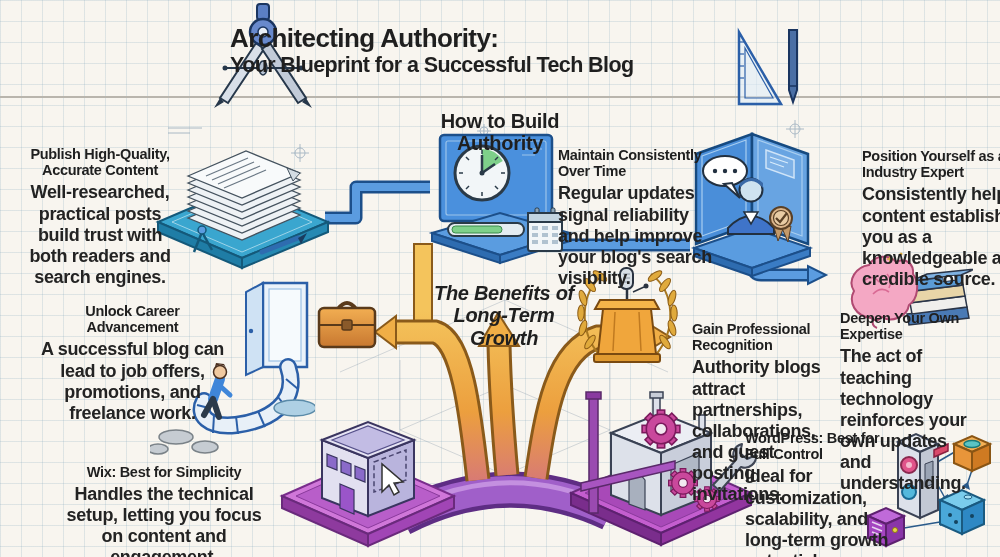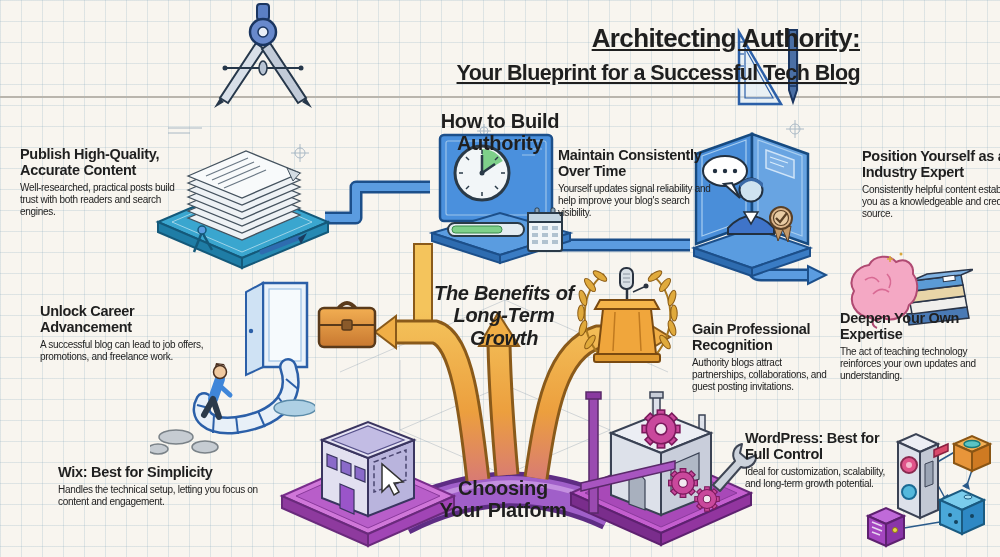--- a/index.html
+++ b/index.html
@@ -12,7 +12,7 @@
     background-size:21px 21px;}
   .abs{position:absolute;}
   .divider{left:0;top:96px;width:1000px;height:2px;background:#b9b5ad;}
-  .title-block{left:230px;top:24px;width:630px;text-align:right;text-decoration:underline;}
+  .title-block{left:230px;top:24px;width:630px;text-align:left;}
   .title1{font-size:26px;font-weight:bold;letter-spacing:-0.6px;line-height:1.12;}
   .title2{font-size:21.5px;font-weight:bold;letter-spacing:-0.6px;line-height:1.12;margin-top:8px;}
   .sec-heading{font-weight:bold;font-size:20px;line-height:1.12;letter-spacing:-0.3px;text-align:center;}

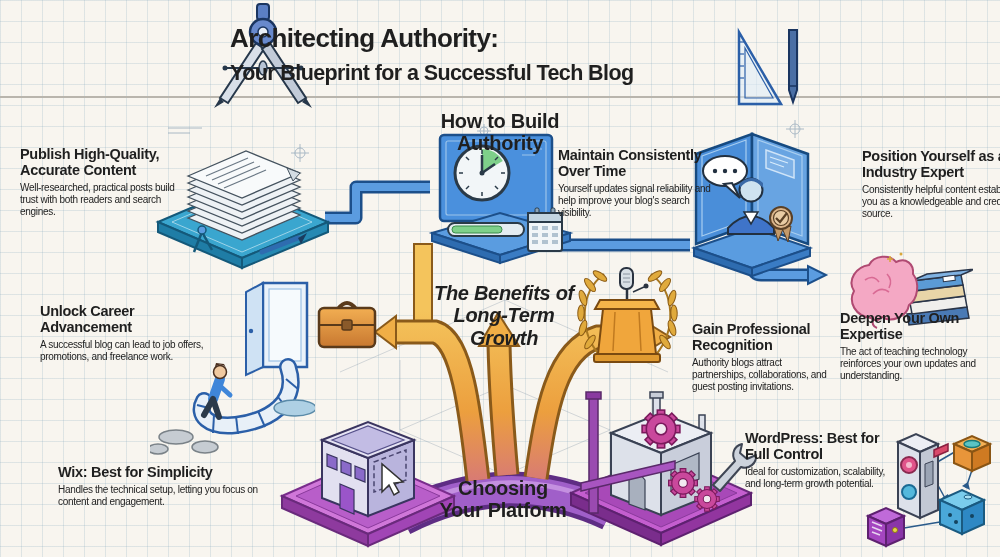--- a/index.html
+++ b/index.html
@@ -14,7 +14,7 @@
   .divider{left:0;top:96px;width:1000px;height:2px;background:#b9b5ad;}
   .title-block{left:230px;top:24px;width:630px;text-align:left;}
   .title1{font-size:26px;font-weight:bold;letter-spacing:-0.6px;line-height:1.12;}
-  .title2{font-size:21.5px;font-weight:bold;letter-spacing:-0.6px;line-height:1.12;margin-top:8px;}
+  .title2{font-size:21.5px;font-weight:bold;letter-spacing:-0.6px;line-height:1.12;}
   .sec-heading{font-weight:bold;font-size:20px;line-height:1.12;letter-spacing:-0.3px;text-align:center;}
   .card-title{font-weight:bold;font-size:14.5px;line-height:1.12;letter-spacing:-0.3px;}
   .card-body{font-size:10px;line-height:1.17;letter-spacing:-0.3px;margin-top:4px;color:#232323;}

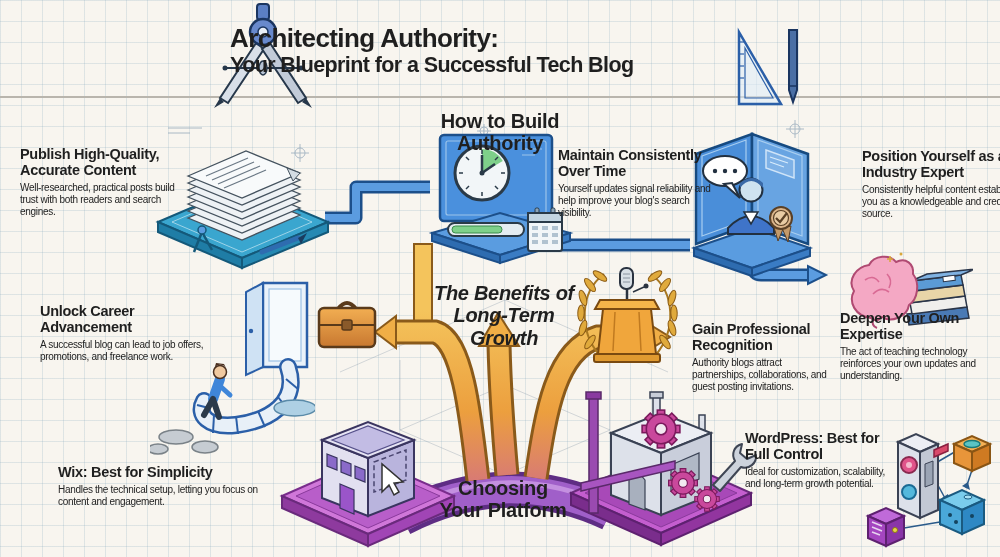--- a/index.html
+++ b/index.html
@@ -18,7 +18,7 @@
   .sec-heading{font-weight:bold;font-size:20px;line-height:1.12;letter-spacing:-0.3px;text-align:center;}
   .card-title{font-weight:bold;font-size:14.5px;line-height:1.12;letter-spacing:-0.3px;}
   .card-body{font-size:10px;line-height:1.17;letter-spacing:-0.3px;margin-top:4px;color:#232323;}
-  .ta-r{text-align:left;}
+  .ta-r{text-align:center;}
   .h-how{left:410px;top:110px;width:180px;}
   .h-benefits{left:428px;top:282px;width:152px;font-style:italic;}
   .h-platform{left:438px;top:477px;width:130px;}

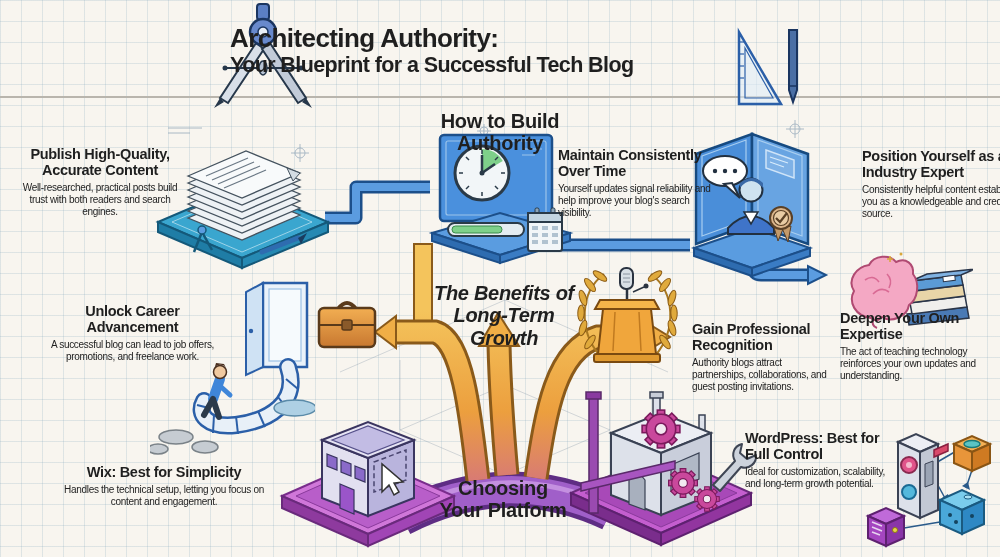--- a/index.html
+++ b/index.html
@@ -17,7 +17,7 @@
   .title2{font-size:21.5px;font-weight:bold;letter-spacing:-0.6px;line-height:1.12;}
   .sec-heading{font-weight:bold;font-size:20px;line-height:1.12;letter-spacing:-0.3px;text-align:center;}
   .card-title{font-weight:bold;font-size:14.5px;line-height:1.12;letter-spacing:-0.3px;}
-  .card-body{font-size:10px;line-height:1.17;letter-spacing:-0.3px;margin-top:4px;color:#232323;}
+  .card-body{font-size:18px;line-height:1.17;letter-spacing:-0.3px;margin-top:4px;color:#232323;font-weight:bold;}
   .ta-r{text-align:center;}
   .h-how{left:410px;top:110px;width:180px;}
   .h-benefits{left:428px;top:282px;width:152px;font-style:italic;}

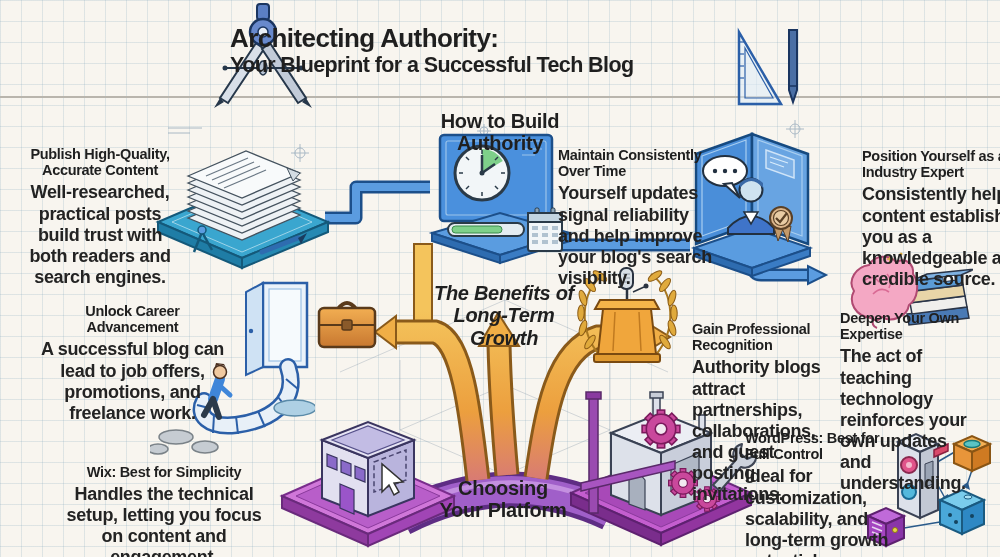--- a/index.html
+++ b/index.html
@@ -457,7 +457,7 @@
 
   <div class="abs c2">
     <div class="card-title">Maintain Consistently Over Time</div>
-    <div class="card-body">Yourself updates signal reliability and help improve your blog's search visibility.</div>
+    <div class="card-body">Regular updates signal reliability and help improve your blog's search visibility.</div>
   </div>
 
   <div class="abs c3">

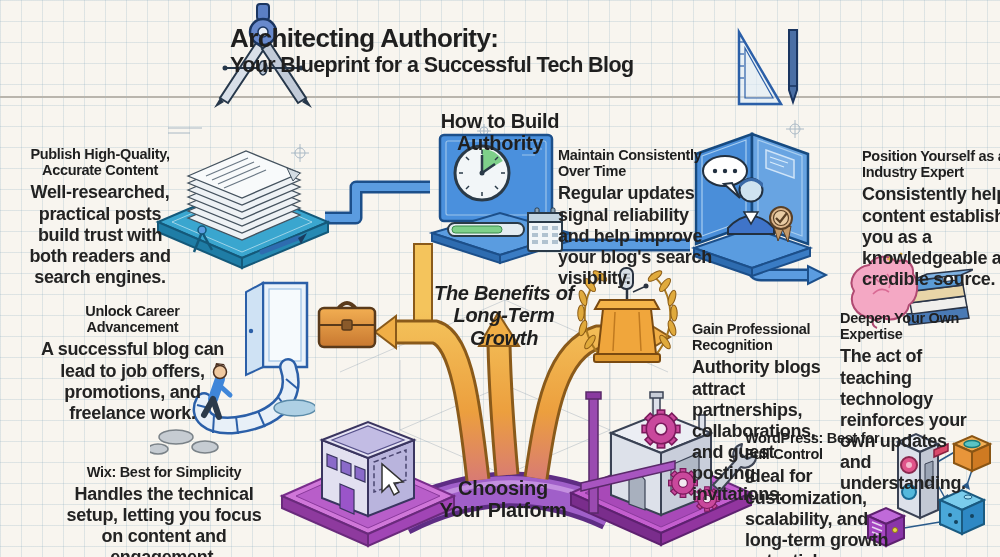--- a/index.html
+++ b/index.html
@@ -448,7 +448,6 @@
 
   <div class="abs sec-heading h-how">How to Build Authority</div>
   <div class="abs sec-heading h-benefits">The Benefits of Long-Term Growth</div>
-  <div class="abs sec-heading h-platform">Choosing Your Platform</div>
 
   <div class="abs c1 ta-r">
     <div class="card-title">Publish High-Quality, Accurate Content</div>

